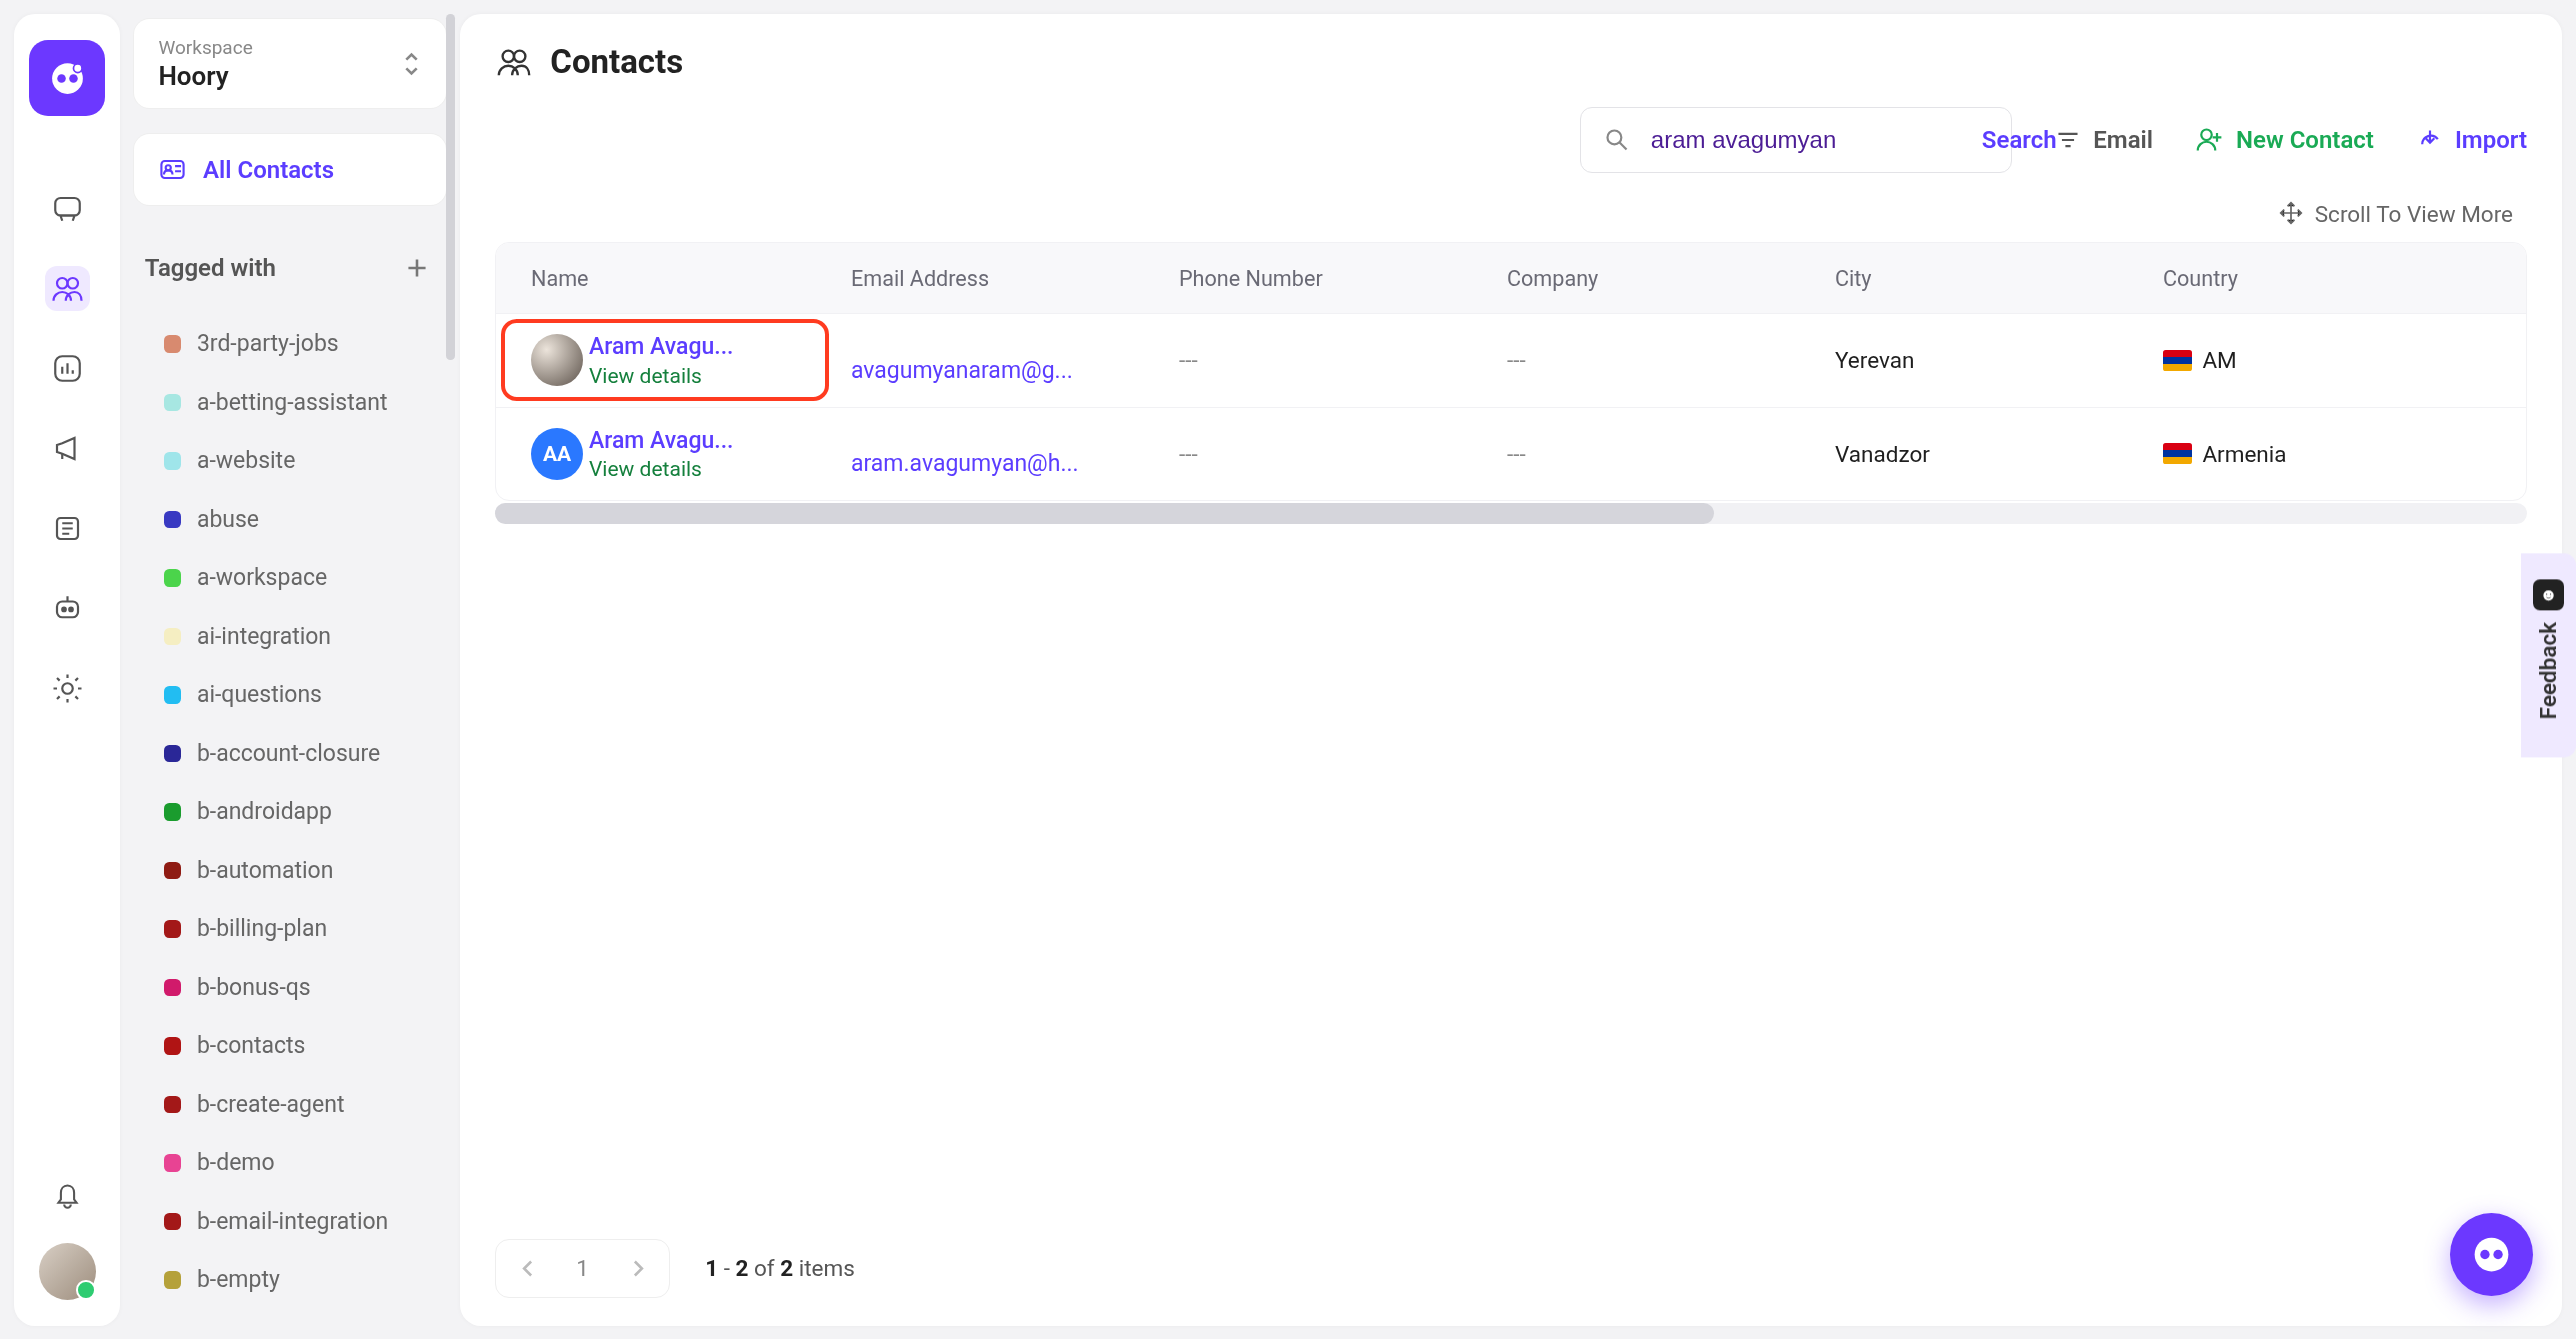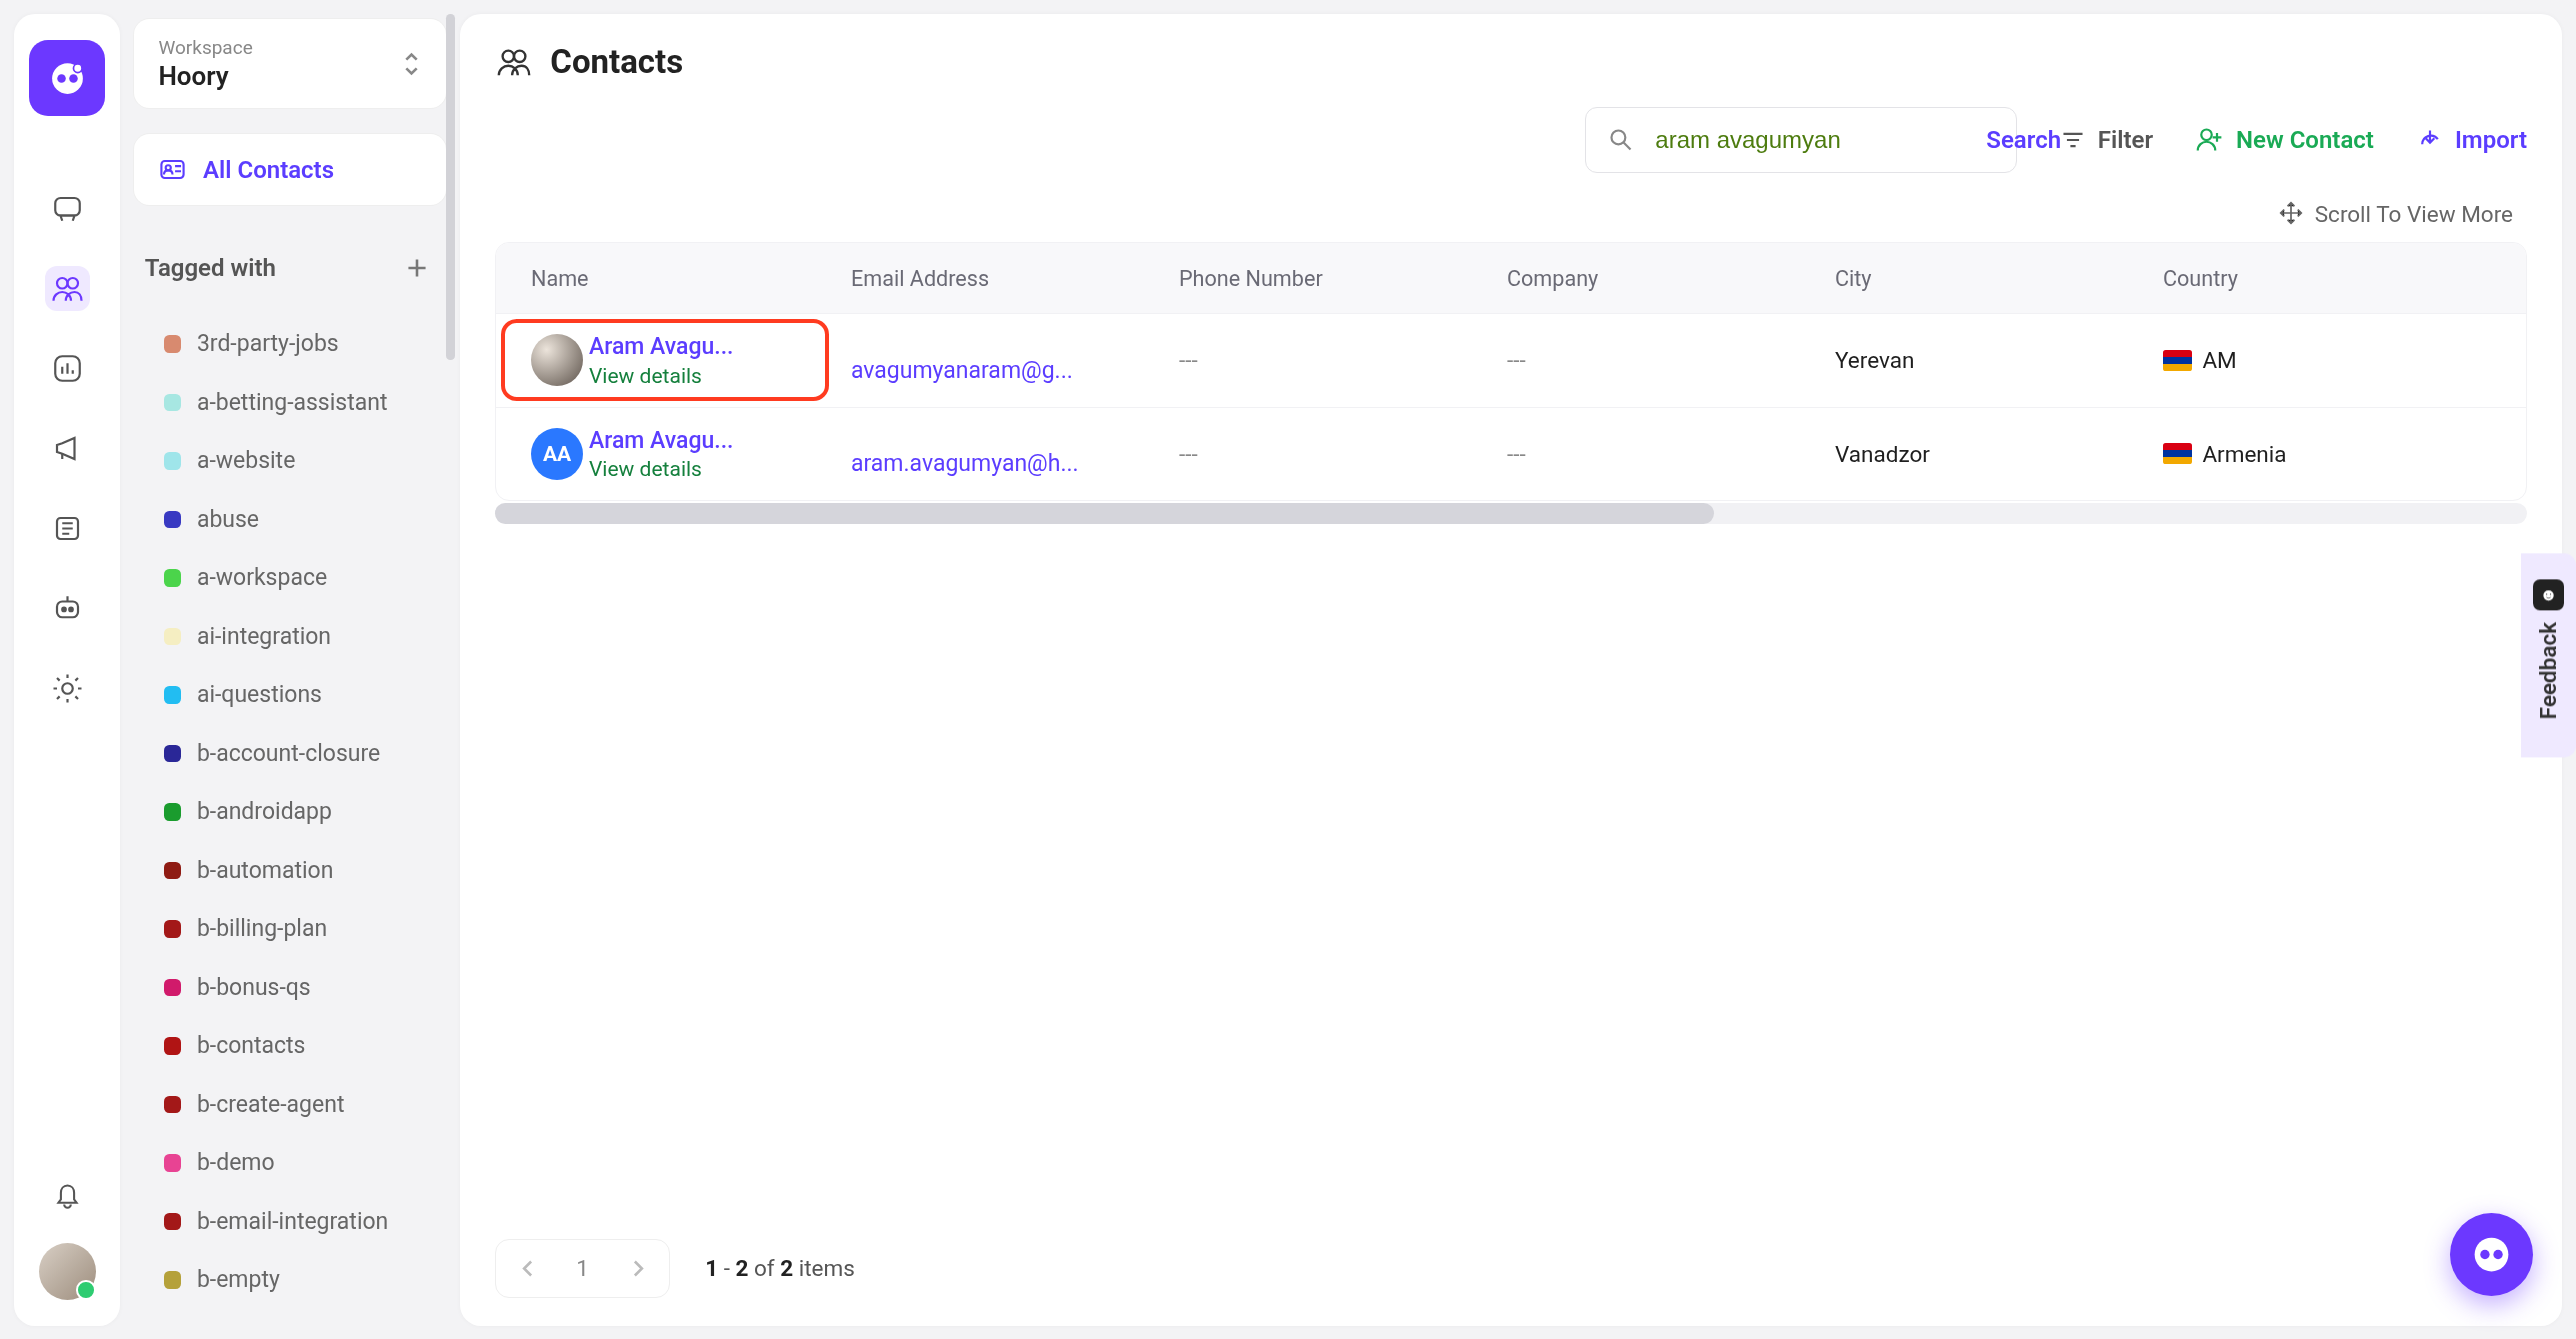--- a/index.html
+++ b/index.html
@@ -45,7 +45,7 @@
 
   .toolbar { display:flex; align-items:center; justify-content:flex-end; gap: 43px; padding-bottom: 19px;}
   .search-wrap { border:0.9px solid #e3e3e7; border-radius:12px; height:66px; display:flex; align-items:center; padding: 0 22.5px; gap: 21px; width: 432px;}
-  .search-input { border:none; outline:none; font-size:24px; flex:1; color:#4d7c0f; }
+  .search-input { border:none; outline:none; font-size:24px; flex:1; color:#4c1d95; }
   .search-button { color:#5b3dff; font-size:24px; font-weight:600; cursor:pointer; }
   .toolbar-btn { display:flex; align-items:center; gap:12px; cursor:pointer; font-size:24px; font-weight:600;}
   .filter-btn { color:#555; }

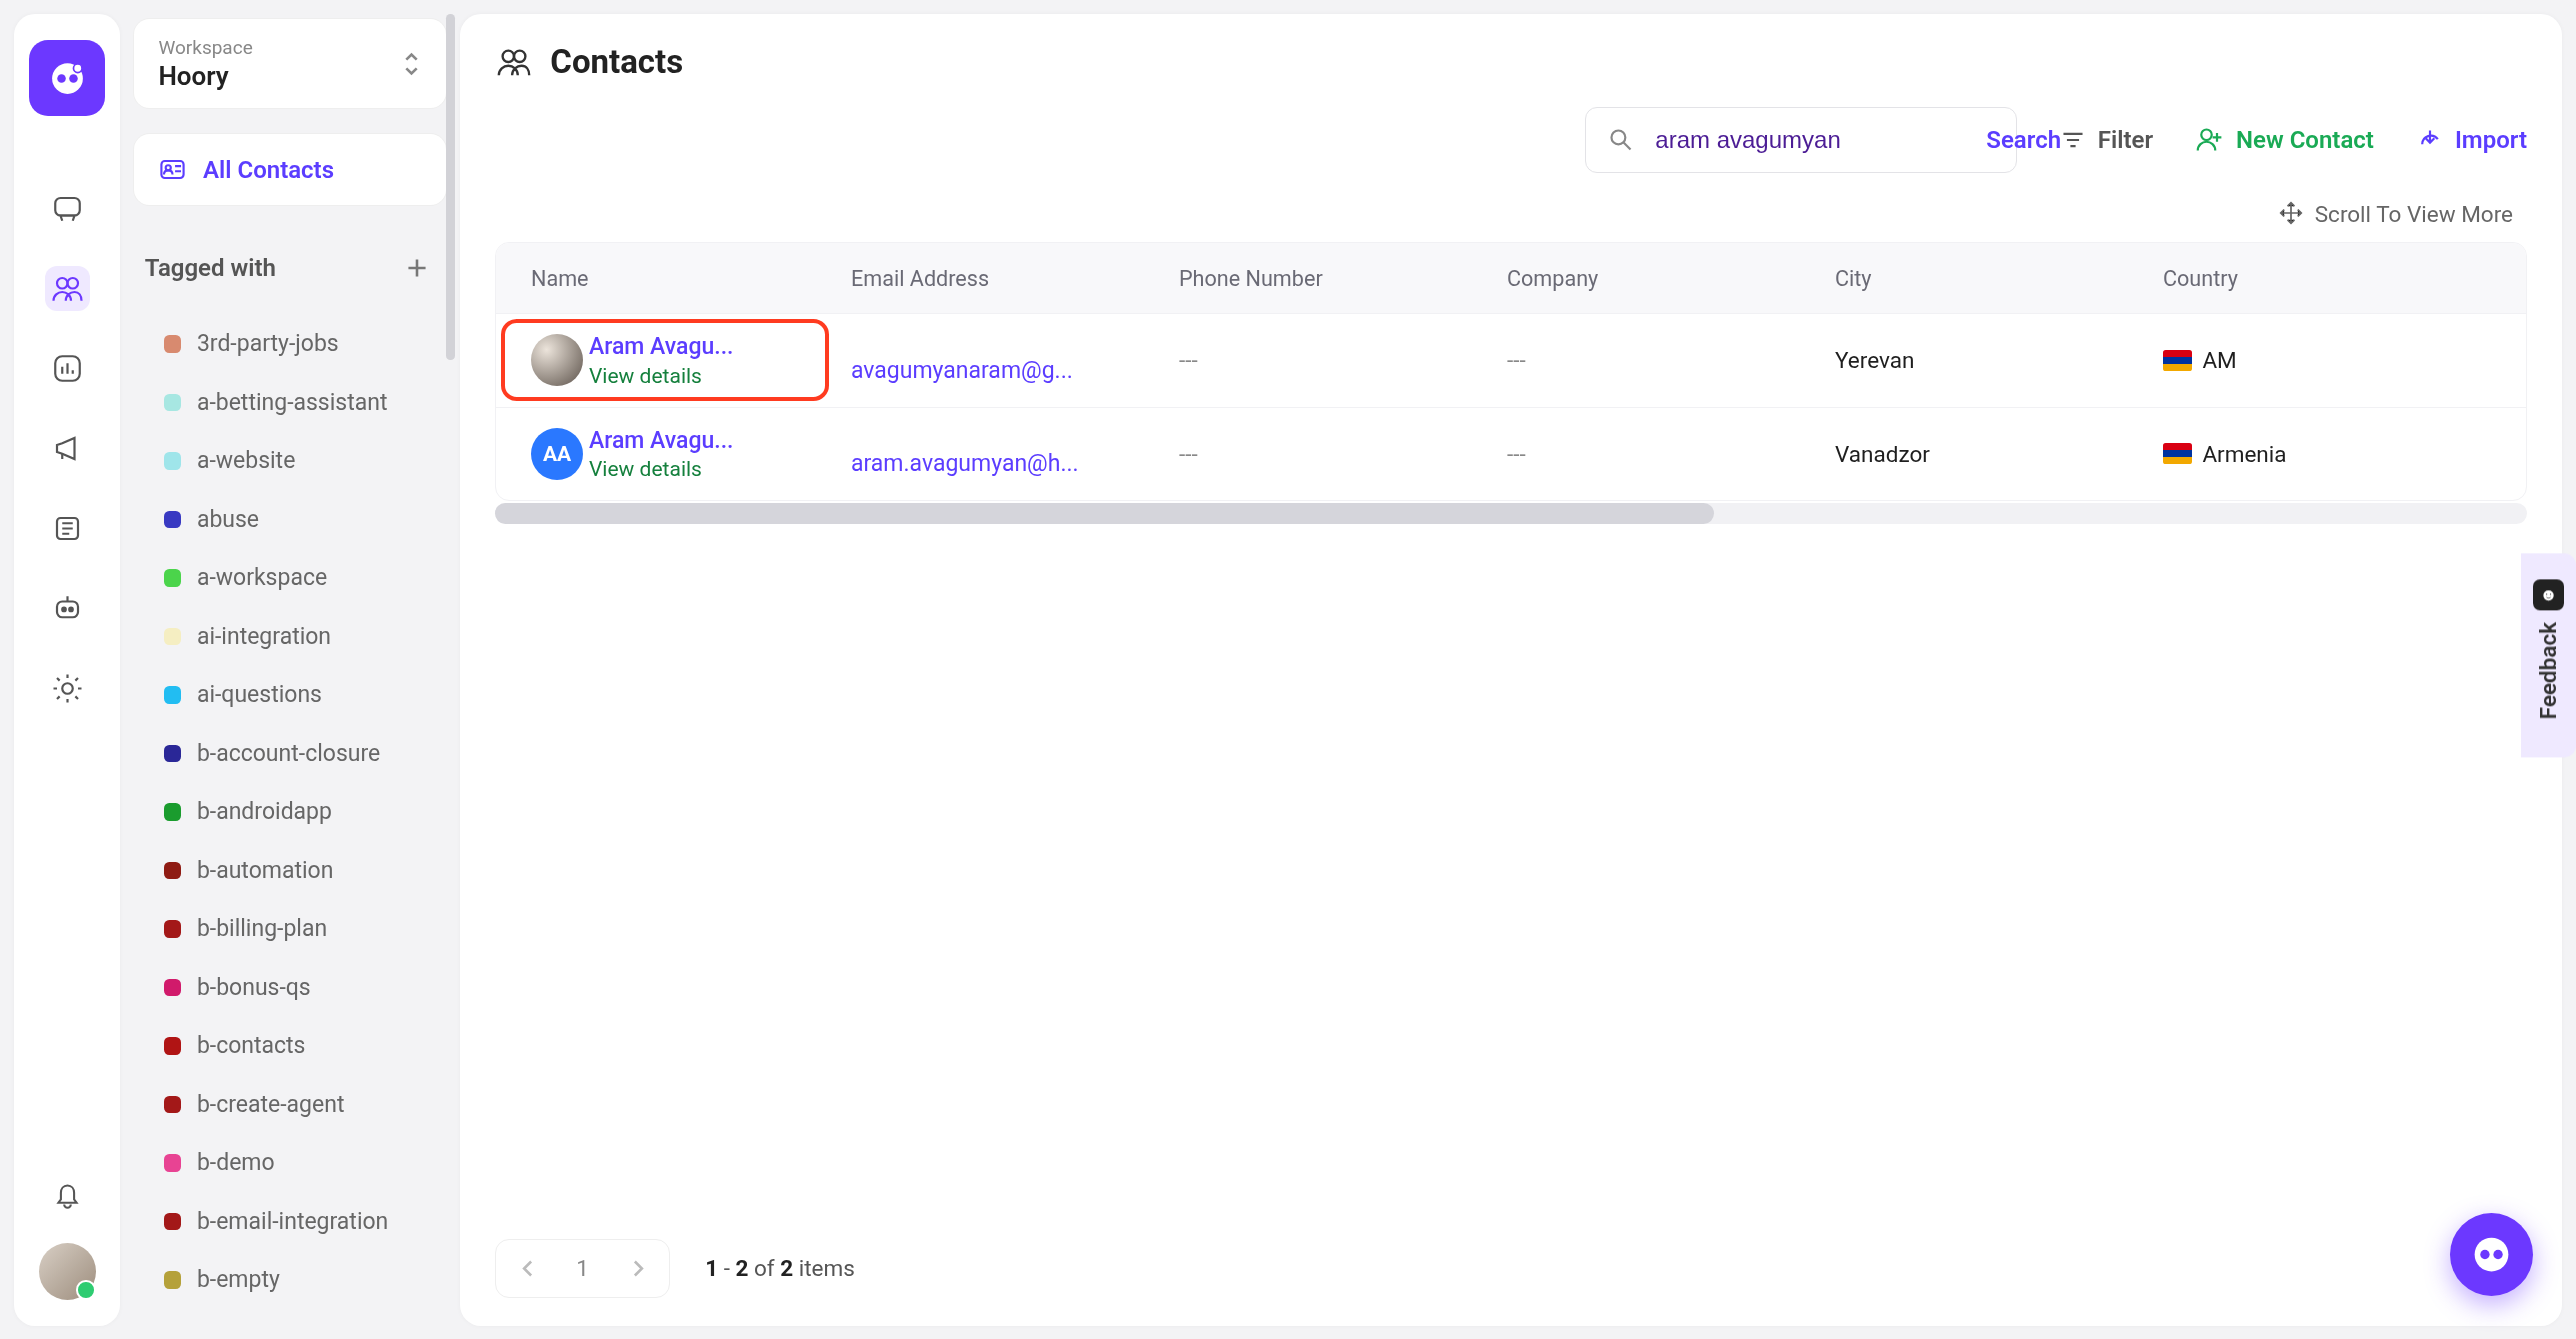--- a/index.html
+++ b/index.html
@@ -293,7 +293,7 @@
         <svg width="26" height="26" viewBox="0 0 30 30" stroke="#555" stroke-width="2.5">
             <path d="M4 8h22M8 15h14M12 22h6"></path>
           </svg>
-        <span>Filter</span>
+        <span>Email</span>
       </div>
       <div class="toolbar-btn new-contact-btn">
         <svg width="28" height="28" viewBox="0 0 32 32" fill="none" stroke="#1aaa55" stroke-width="2.5">

